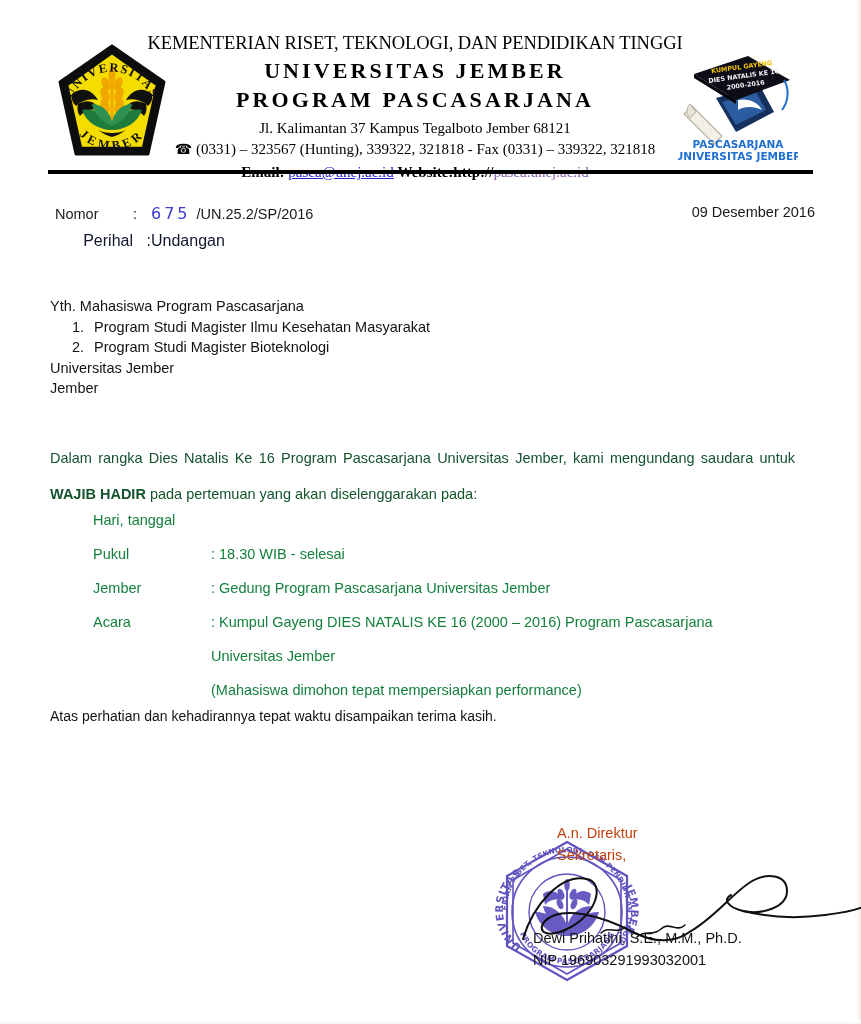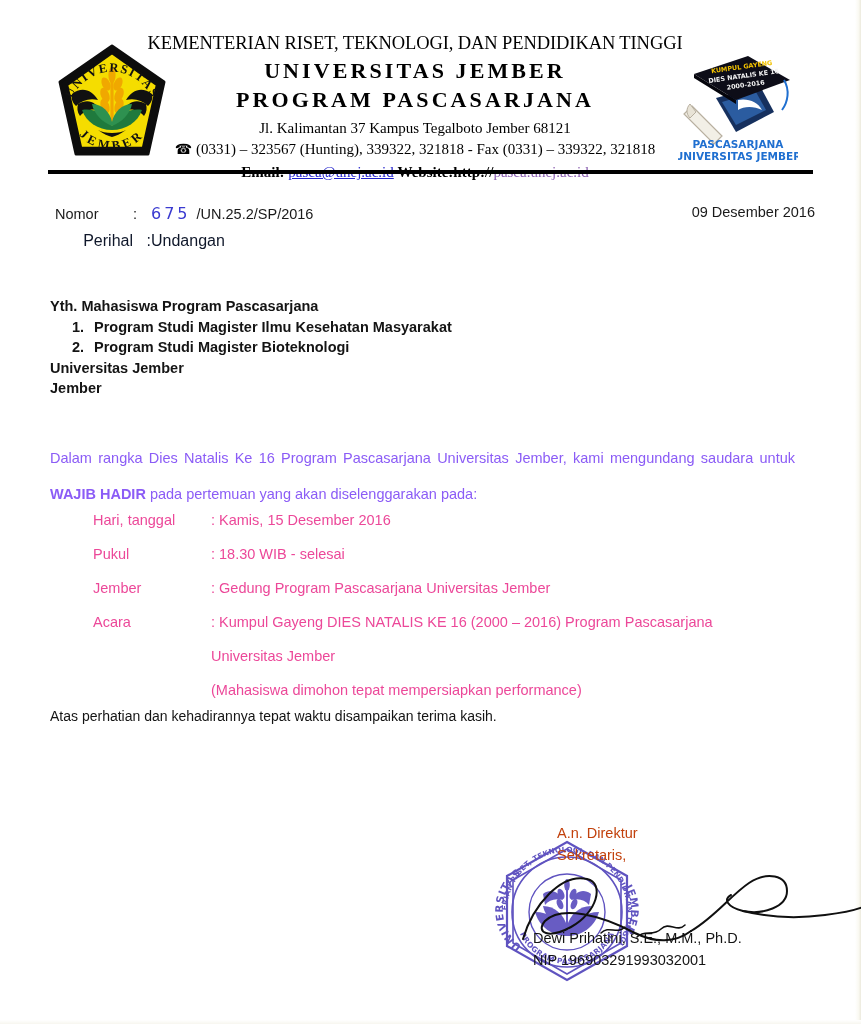--- a/index.html
+++ b/index.html
@@ -147,7 +147,6 @@
     font-size: 14.5px;
     color: #141414;
     line-height: 20.5px;
-    font-weight: bold;
   }
   #recipient ol {
     margin: 0;

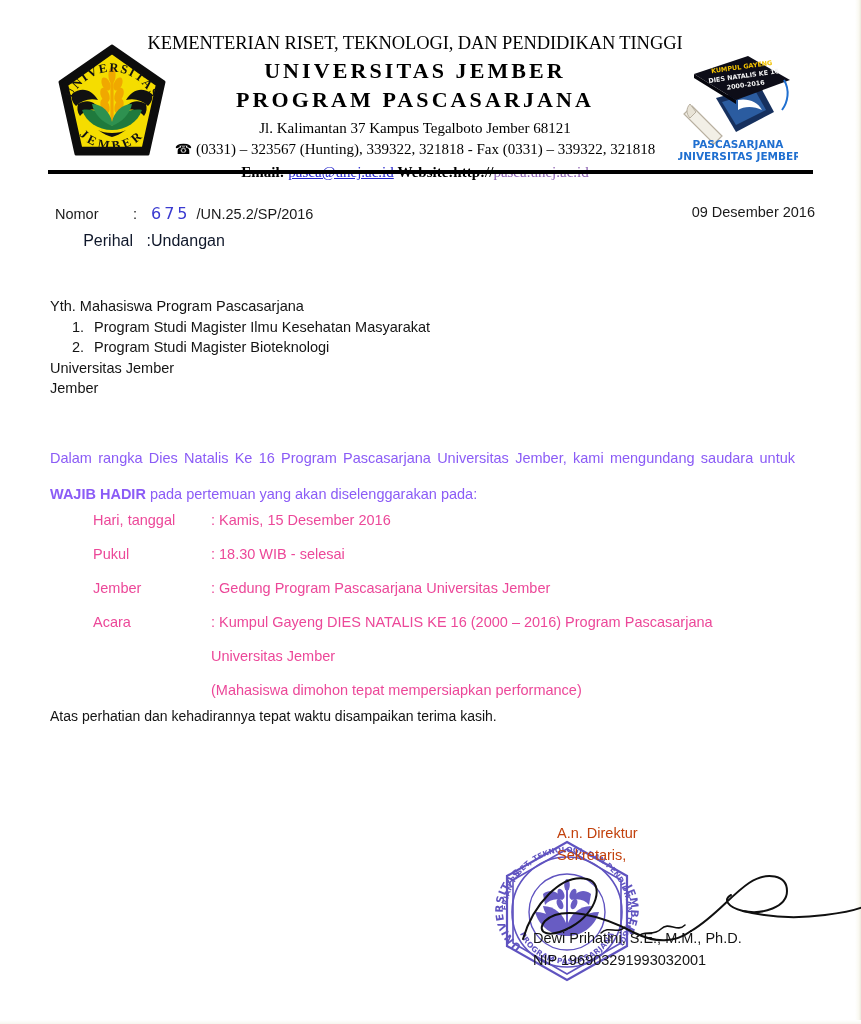--- a/index.html
+++ b/index.html
@@ -163,7 +163,7 @@
     left: 50px; top: 440px;
     width: 745px;
     font-size: 14.5px;
-    color: #8b5cf6;
+    color: #14532d;
     text-align: justify;
     line-height: 36px;
   }

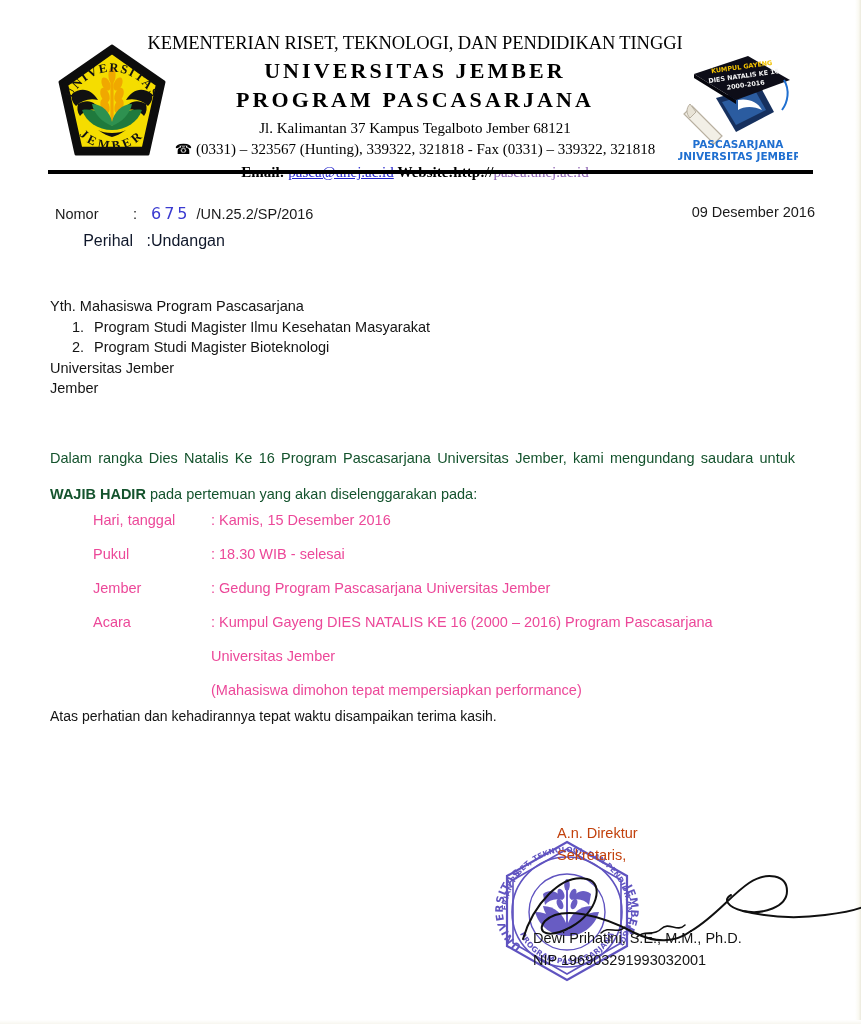--- a/index.html
+++ b/index.html
@@ -175,7 +175,7 @@
     left: 93px; top: 512px;
     width: 700px;
     font-size: 14.5px;
-    color: #ec4899;
+    color: #15803d;
   }
   .detail-row {
     display: flex;

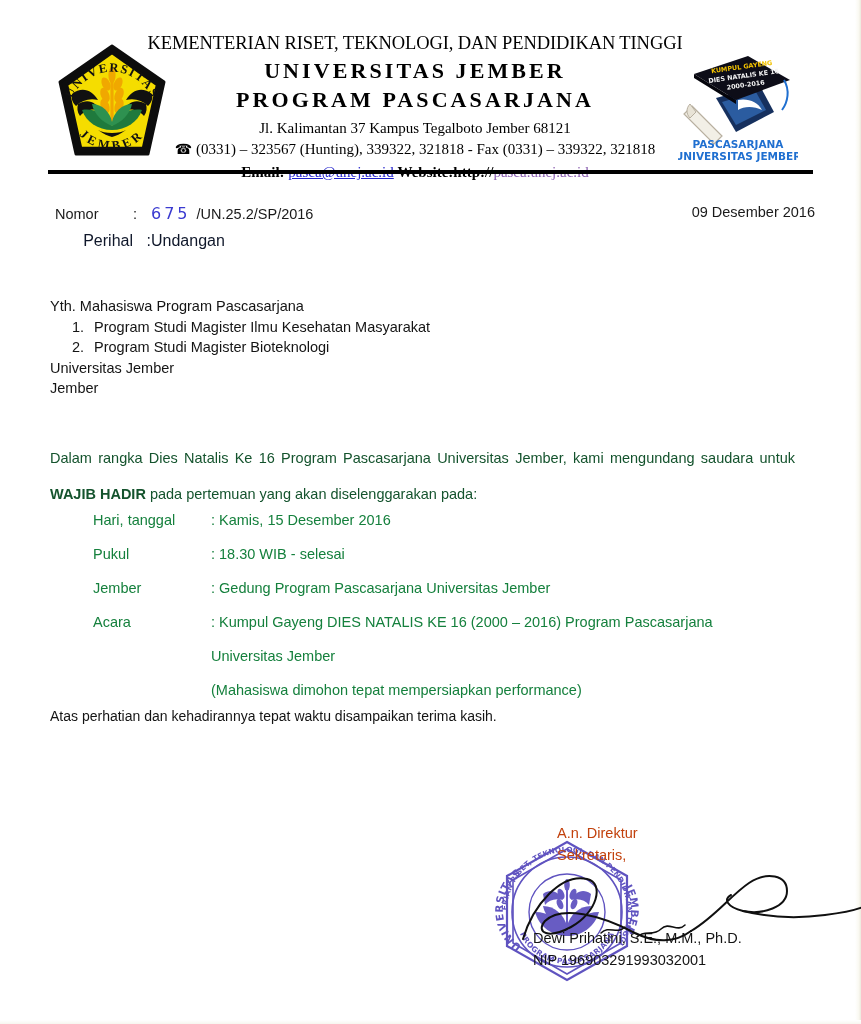--- a/index.html
+++ b/index.html
@@ -347,7 +347,6 @@
   <div id="details">
     <div class="detail-row">
       <div class="detail-key">Hari, tanggal</div>
-      <div class="detail-val">: Kamis, 15 Desember 2016</div>
     </div>
     <div class="detail-row">
       <div class="detail-key">Pukul</div>

